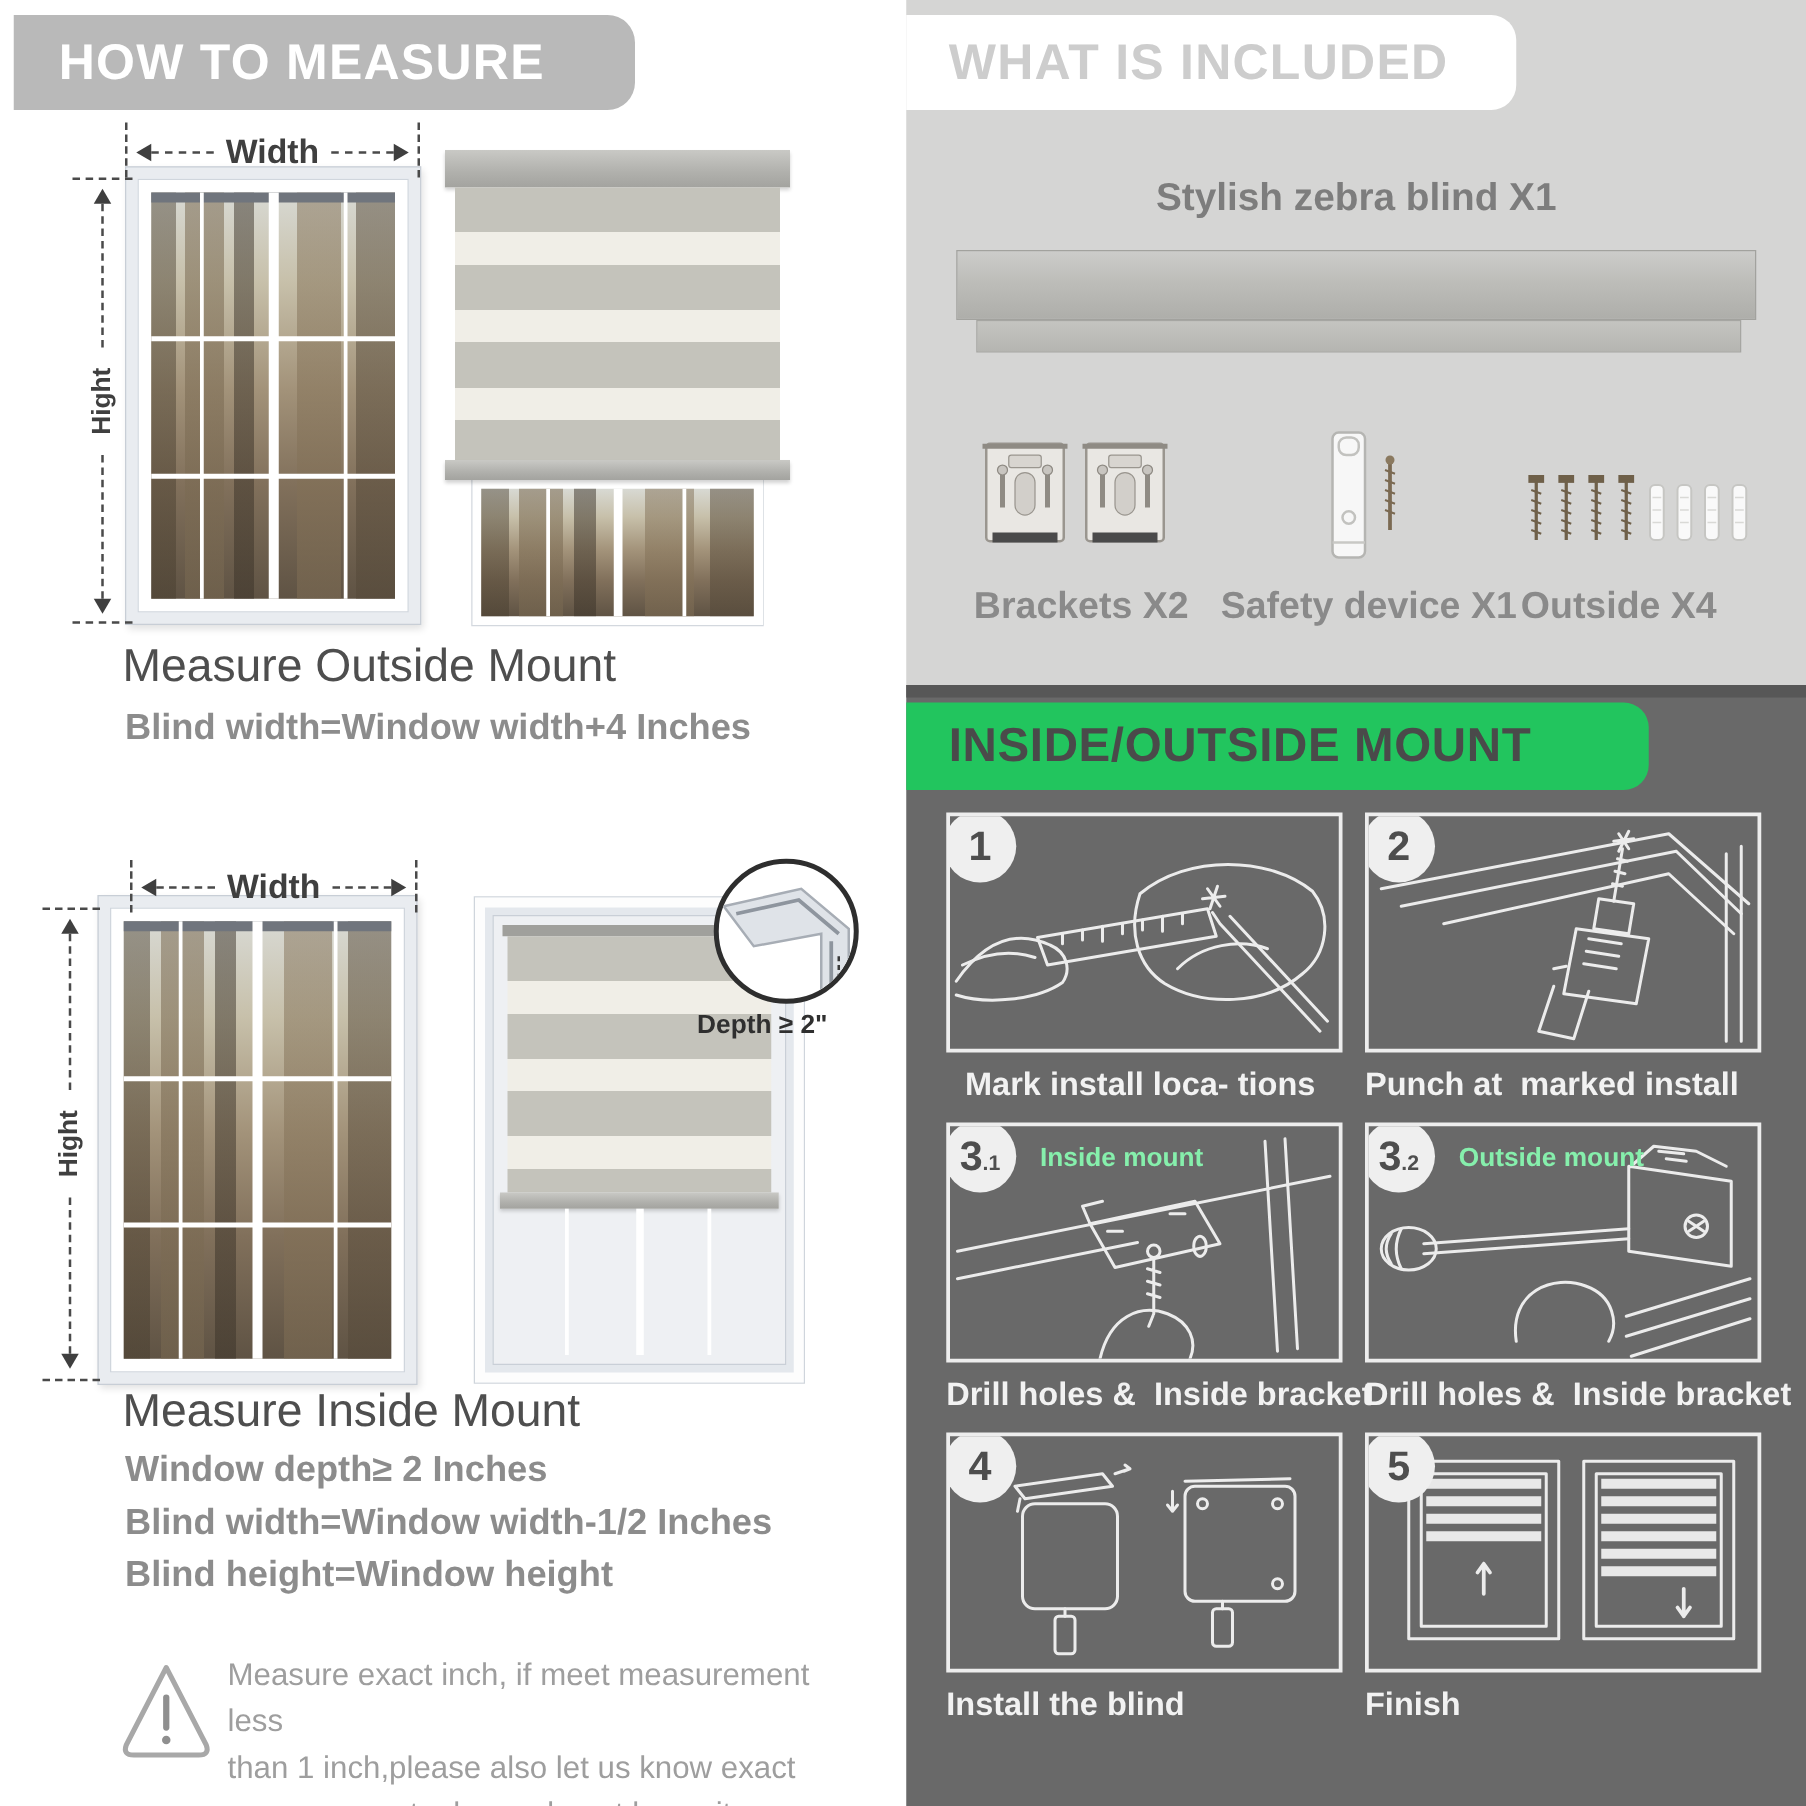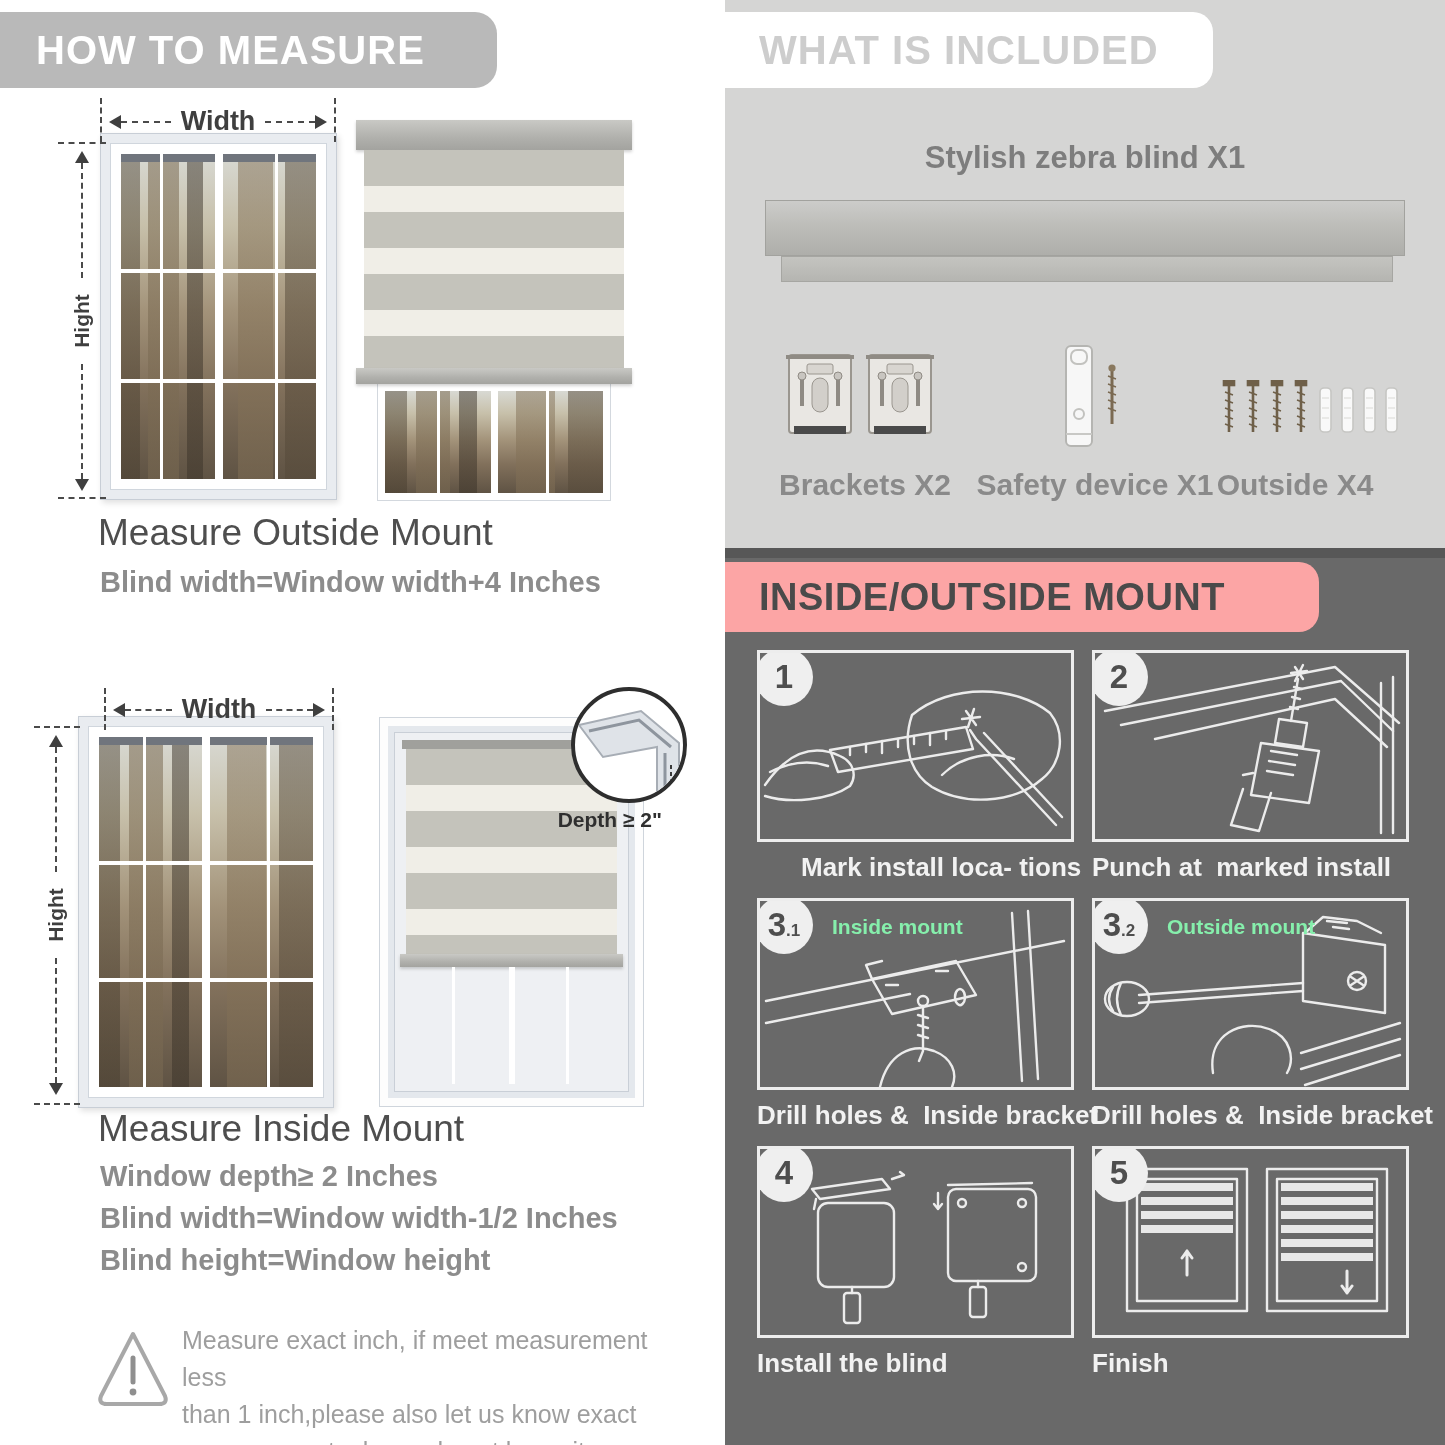--- a/index.html
+++ b/index.html
@@ -8,7 +8,7 @@
   .abs{position:absolute;}
 
   
-  .banner-left{left:0;top:12px;width:497px;height:76px;background:#b9b9b9;
+  .banner-left{left:11px;top:12px;width:497px;height:76px;background:#b9b9b9;
     border-radius:0 22px 22px 0;display:flex;align-items:center;padding-left:36px;box-sizing:border-box;
     color:#ffffff;font-weight:bold;font-size:40px;letter-spacing:1px;}
   .banner-included{left:725px;top:12px;width:488px;height:76px;background:#ffffff;

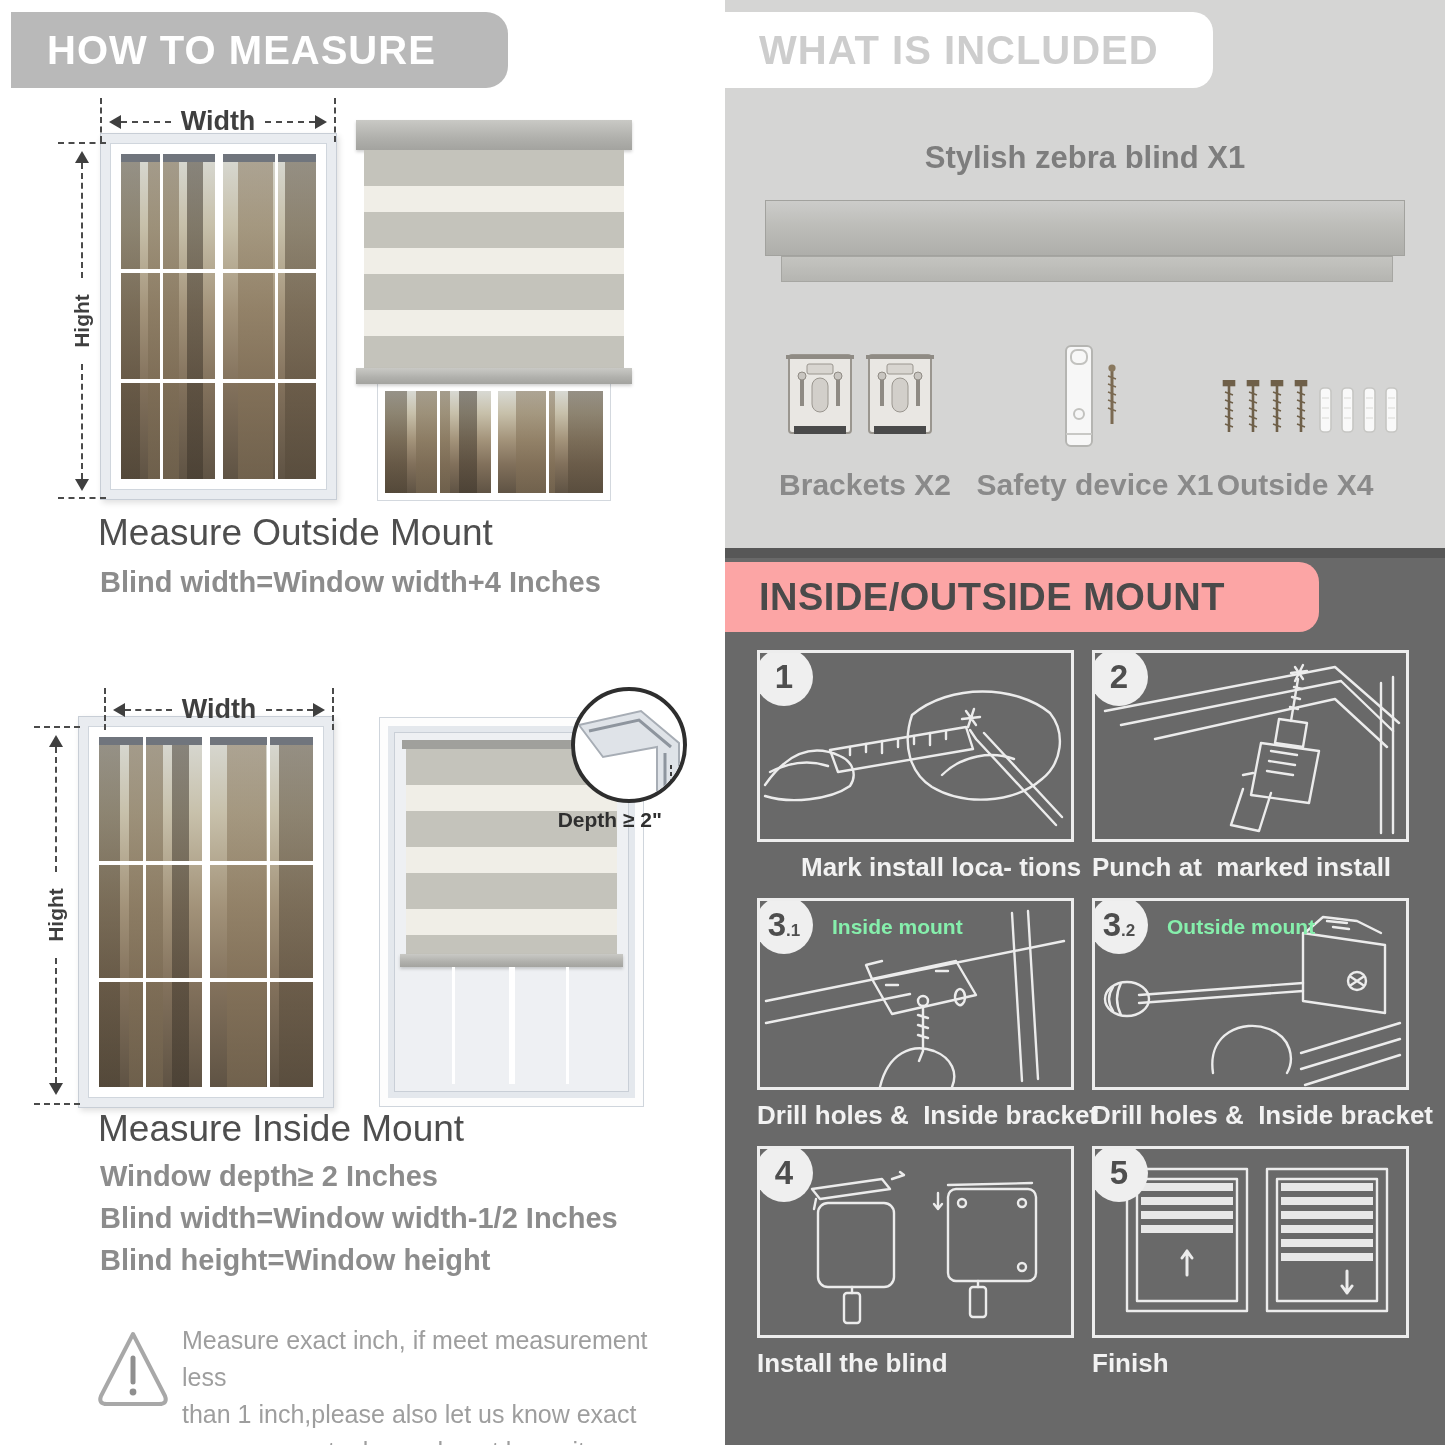--- a/index.html
+++ b/index.html
@@ -14,7 +14,7 @@
   .banner-included{left:725px;top:12px;width:488px;height:76px;background:#ffffff;
     border-radius:0 20px 20px 0;display:flex;align-items:center;padding-left:34px;box-sizing:border-box;
     color:#cdcdcd;font-weight:bold;font-size:40px;letter-spacing:1px;}
-  .banner-mount{left:725px;top:562px;width:594px;height:70px;background:#fca5a5;
+  .banner-mount{left:725px;top:562px;width:594px;height:70px;background:#22c55e;
     border-radius:0 20px 20px 0;display:flex;align-items:center;padding-left:34px;box-sizing:border-box;
     color:#4a4a4a;font-weight:bold;font-size:38px;letter-spacing:0.5px;}
 

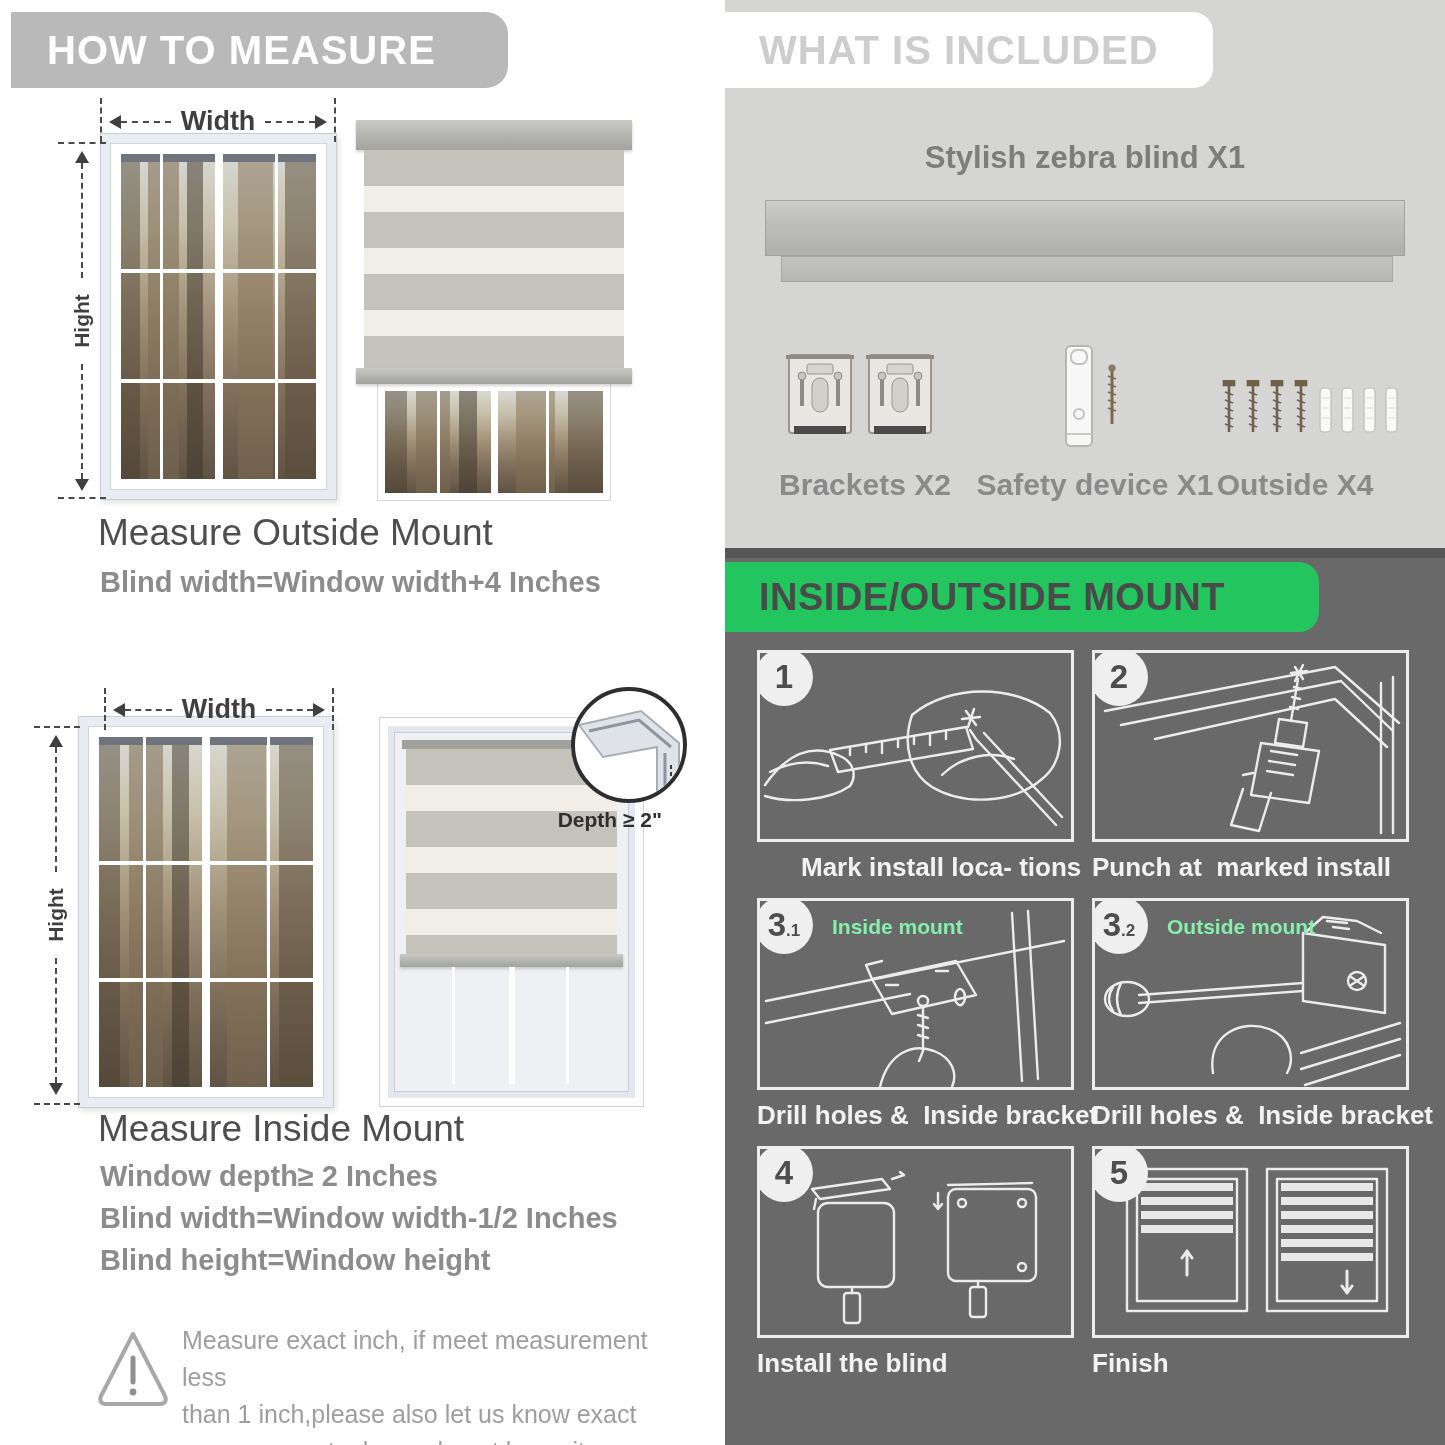--- a/index.html
+++ b/index.html
@@ -312,7 +312,7 @@
         <span>1</span>
       </div>
   </div>
-  <div class="caption" style="left:801px;top:852px;">Mark install loca- tions</div>
+  <div class="caption" style="left:772px;top:852px;">Mark install loca- tions</div>
 
   <div class="abs step" style="left:1092px;top:650px;width:317px;height:192px;">
     <svg class="lineart" width="311" height="186" viewBox="0 0 311 186" fill="none" stroke="#ececec" stroke-width="2.4" stroke-linecap="round" stroke-linejoin="round">

